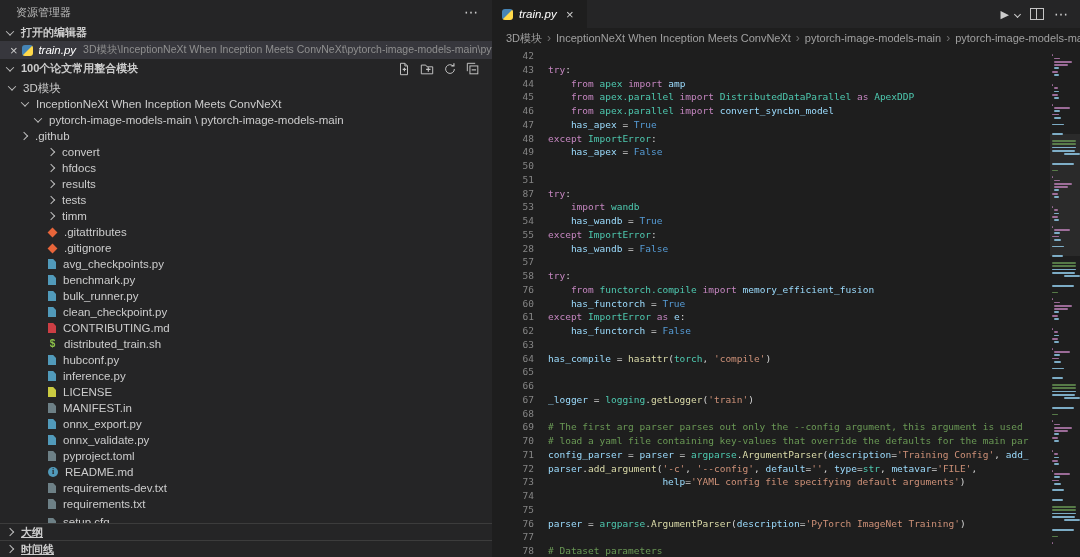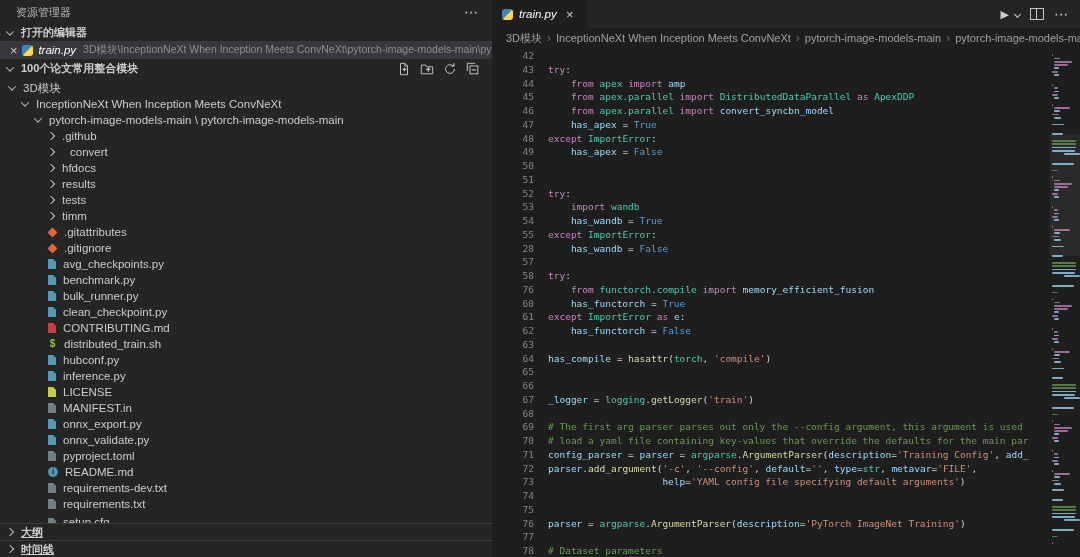--- a/index.html
+++ b/index.html
@@ -145,7 +145,7 @@
           <span class="chev down"></span>
           <span class="tree-label">pytorch-image-models-main \ pytorch-image-models-main</span>
         </div>
-        <div class="tree-row" style="padding-left: 45px; text-align: center;">
+        <div class="tree-row" style="padding-left: 18px; text-align: center;">
           <span class="chev right"></span>
           <span class="tree-label">.github</span>
         </div>

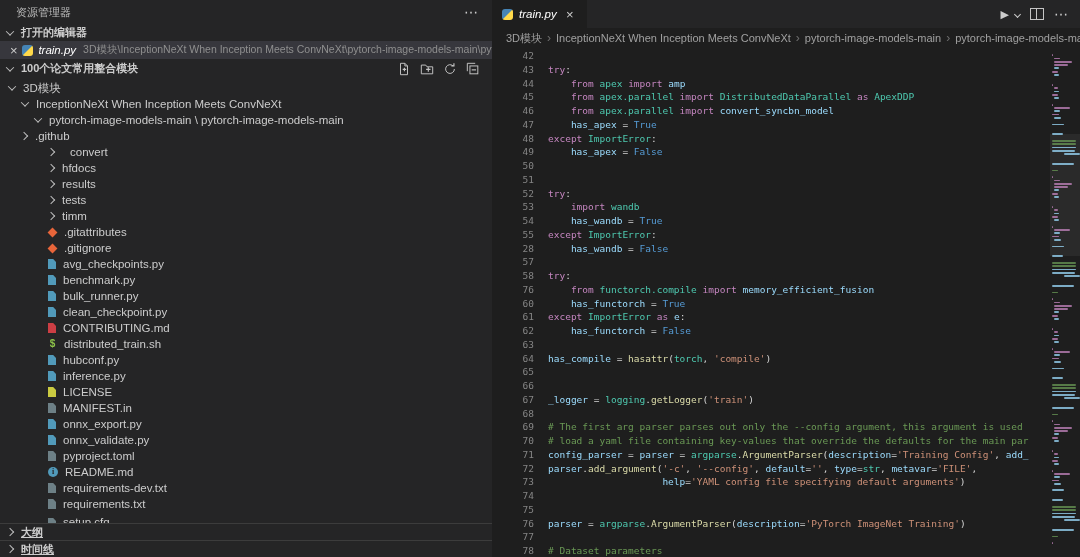--- a/index.html
+++ b/index.html
@@ -149,7 +149,7 @@
           <span class="chev right"></span>
           <span class="tree-label">.github</span>
         </div>
-        <div class="tree-row" style="padding-left: 45px; gap: 8px;">
+        <div class="tree-row" style="padding-left: 45px;">
           <span class="chev right"></span>
           <span class="tree-label">convert</span>
         </div>

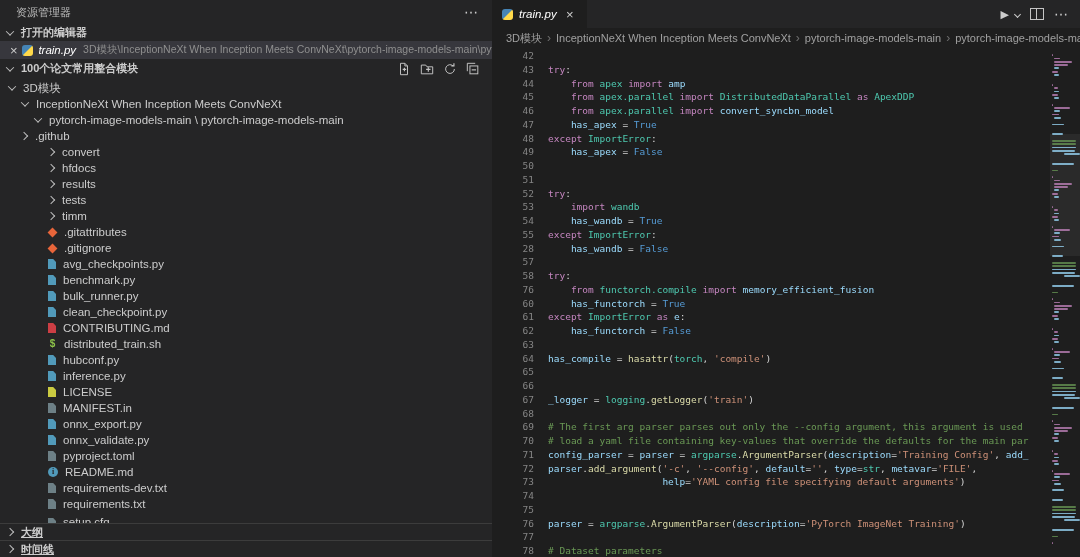--- a/index.html
+++ b/index.html
@@ -327,7 +327,7 @@
             <span class="lc"></span>
           </div>
           <div class="code-row">
-            <span class="ln">52</span>
+            <span class="ln">87</span>
             <span class="lc"><span class="tk-k">try</span><span class="tk-p">:</span></span>
           </div>
           <div class="code-row">

